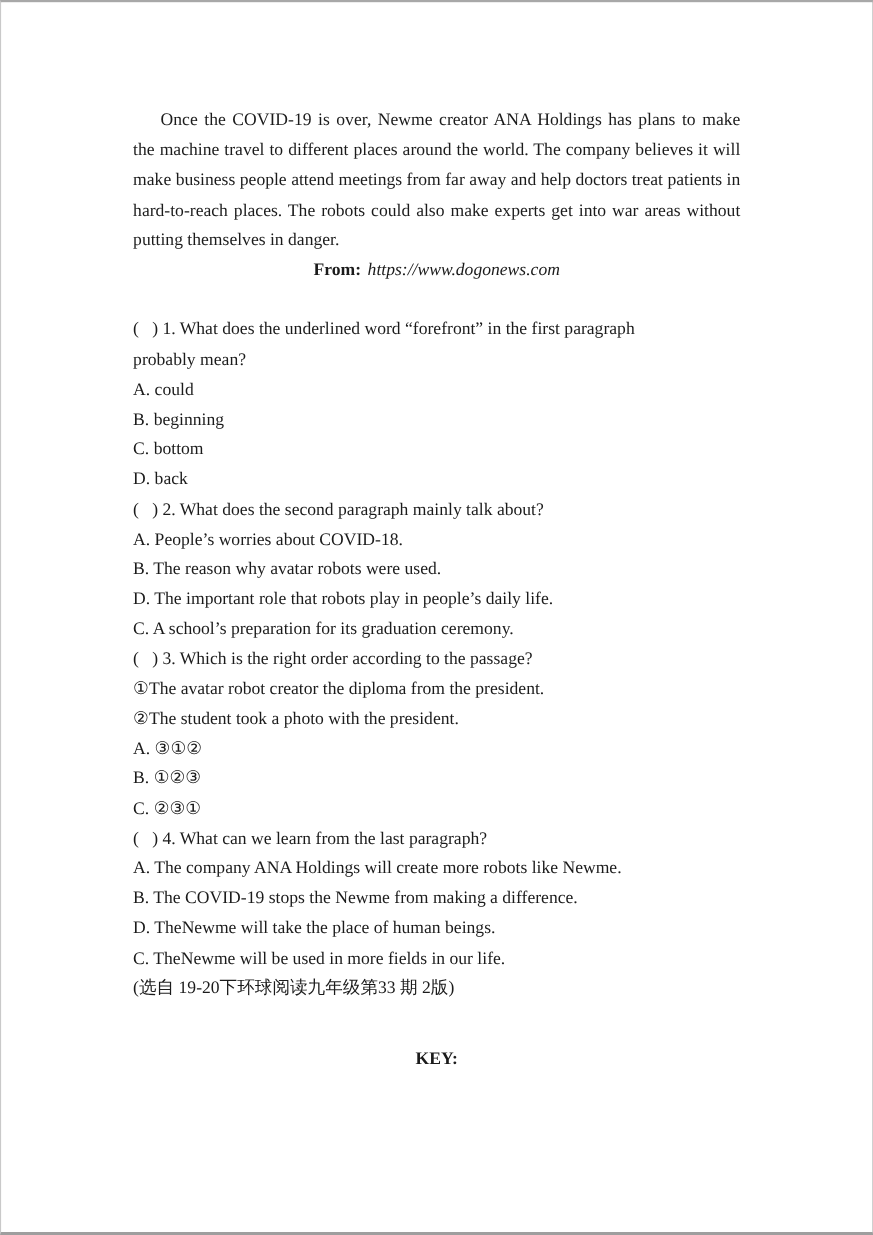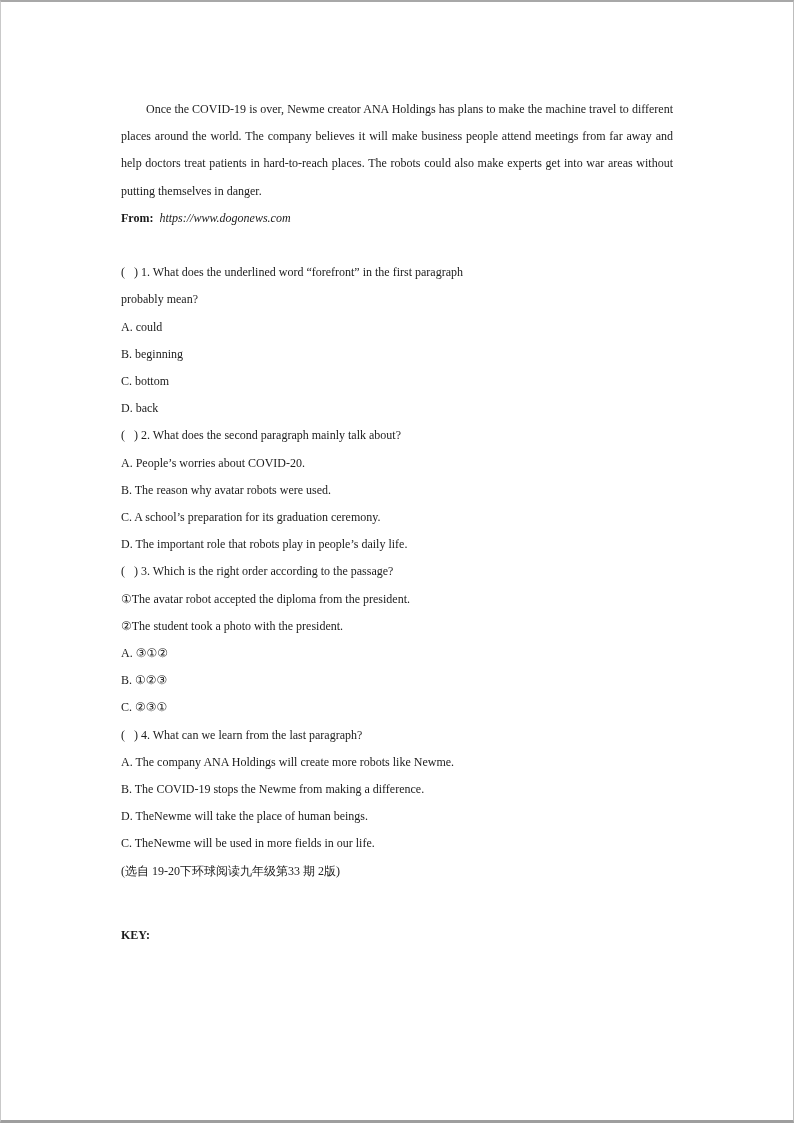--- a/index.html
+++ b/index.html
@@ -18,7 +18,7 @@
   }
   .content {
     padding: 94px 120px 0 120px;
-    font-size: 12px;
+    font-size: 16px;
     line-height: 27.2px;
   }
   p, div { margin: 0; }

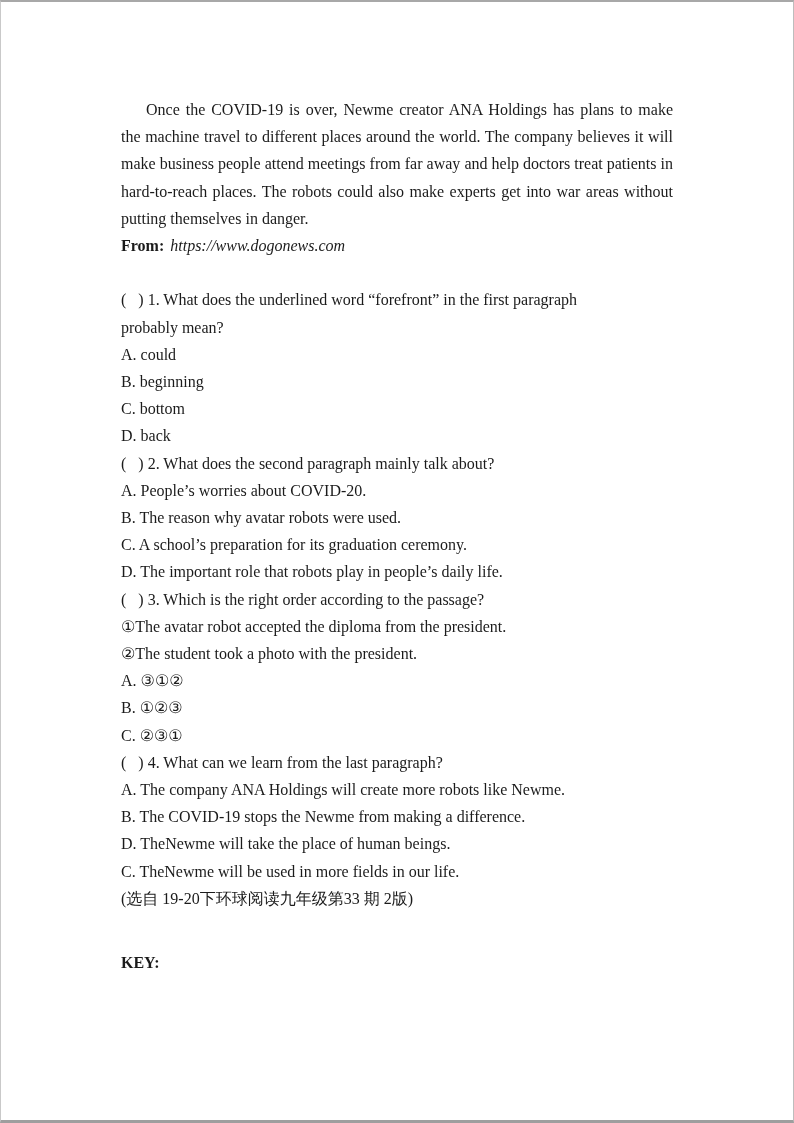--- a/index.html
+++ b/index.html
@@ -26,7 +26,7 @@
     text-align: justify;
     text-indent: 25px;
   }
-  .source-line { text-align: left; }
+  .source-line { text-align: center; }
   .source-label { font-weight: bold; margin-right: 6px; }
   .source-url { font-style: italic; }
   .spacer { height: 27.2px; }

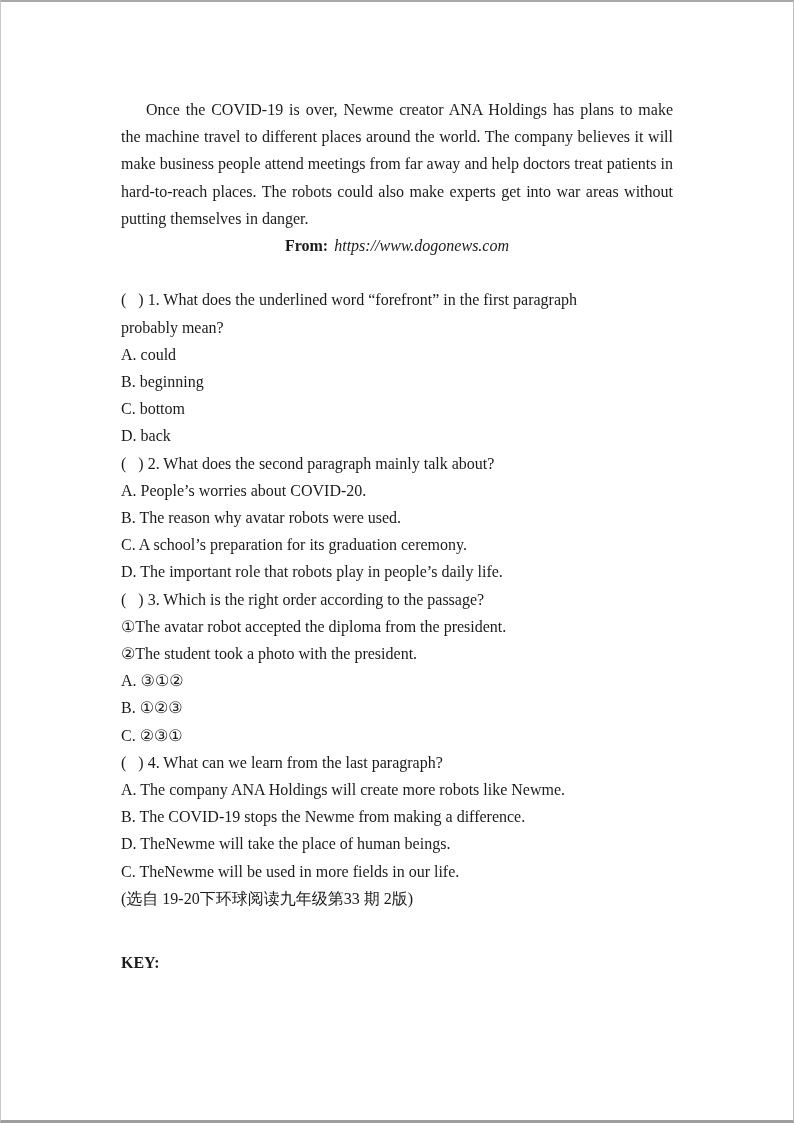--- a/index.html
+++ b/index.html
@@ -59,7 +59,7 @@
 
   <div>
     <div class="tline">(   ) 2. What does the second paragraph mainly talk about?</div>
-    <div class="tline">A. People’s worries about COVID-20.</div>
+    <div class="tline">A. People’s worries about COVID-18.</div>
     <div class="tline">B. The reason why avatar robots were used.</div>
     <div class="tline">C. A school’s preparation for its graduation ceremony.</div>
     <div class="tline">D. The important role that robots play in people’s daily life.</div>

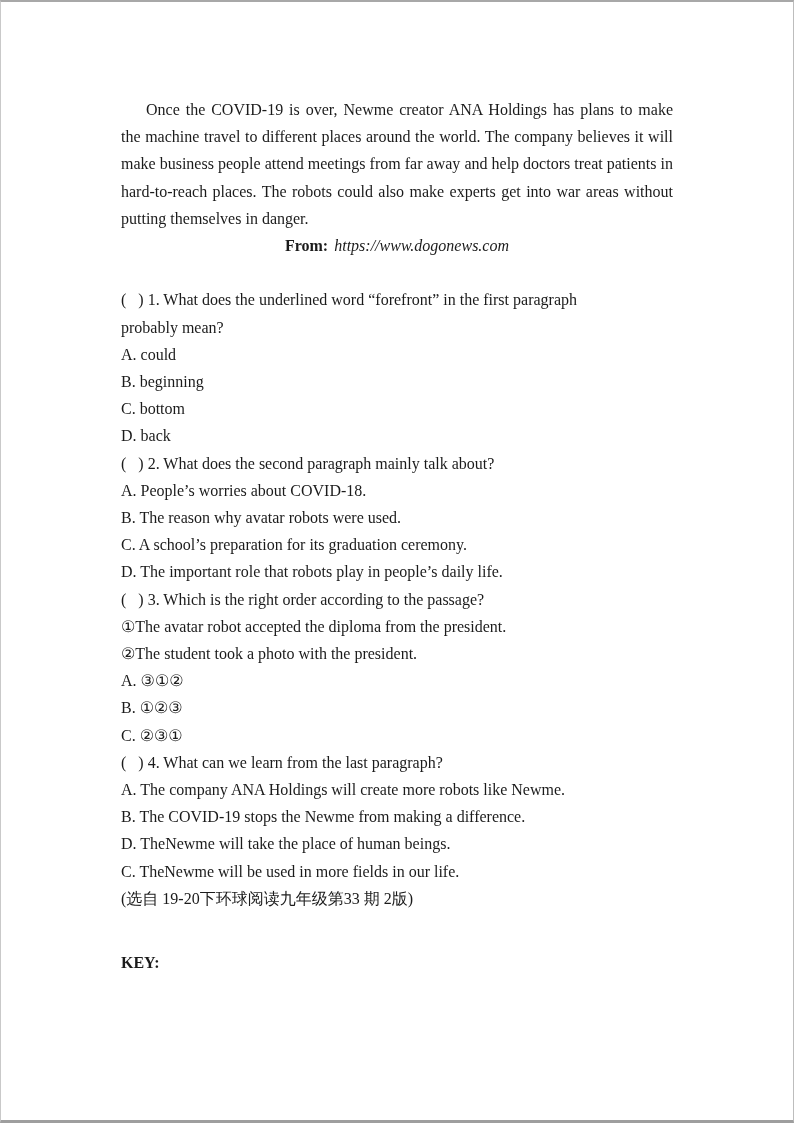--- a/index.html
+++ b/index.html
@@ -61,8 +61,8 @@
     <div class="tline">(   ) 2. What does the second paragraph mainly talk about?</div>
     <div class="tline">A. People’s worries about COVID-18.</div>
     <div class="tline">B. The reason why avatar robots were used.</div>
+    <div class="tline">D. The important role that robots play in people’s daily life.</div>
     <div class="tline">C. A school’s preparation for its graduation ceremony.</div>
-    <div class="tline">D. The important role that robots play in people’s daily life.</div>
   </div>
 
   <div>

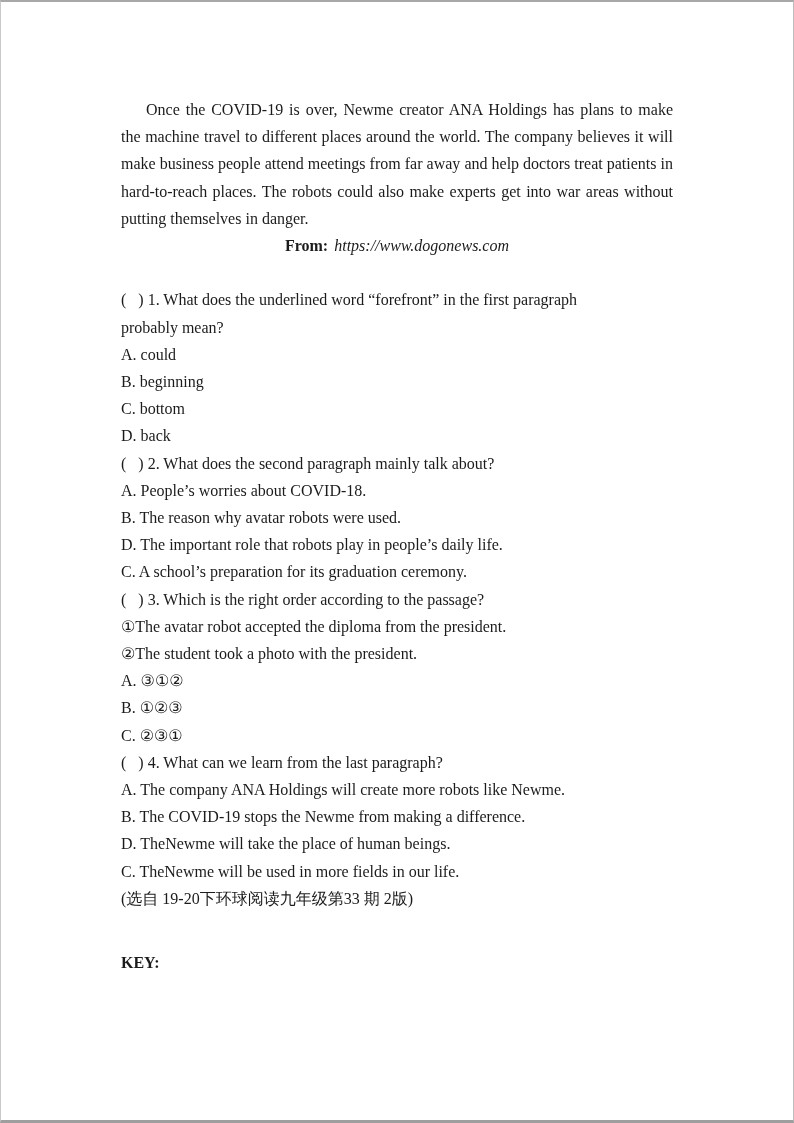--- a/index.html
+++ b/index.html
@@ -67,7 +67,7 @@
 
   <div>
     <div class="tline">(   ) 3. Which is the right order according to the passage?</div>
-    <div class="tline">①The avatar robot accepted the diploma from the president.</div>
+    <div class="tline">①The avatar robot creator the diploma from the president.</div>
     <div class="tline">②The student took a photo with the president.</div>
     <div class="tline">A. ③①②</div>
     <div class="tline">B. ①②③</div>

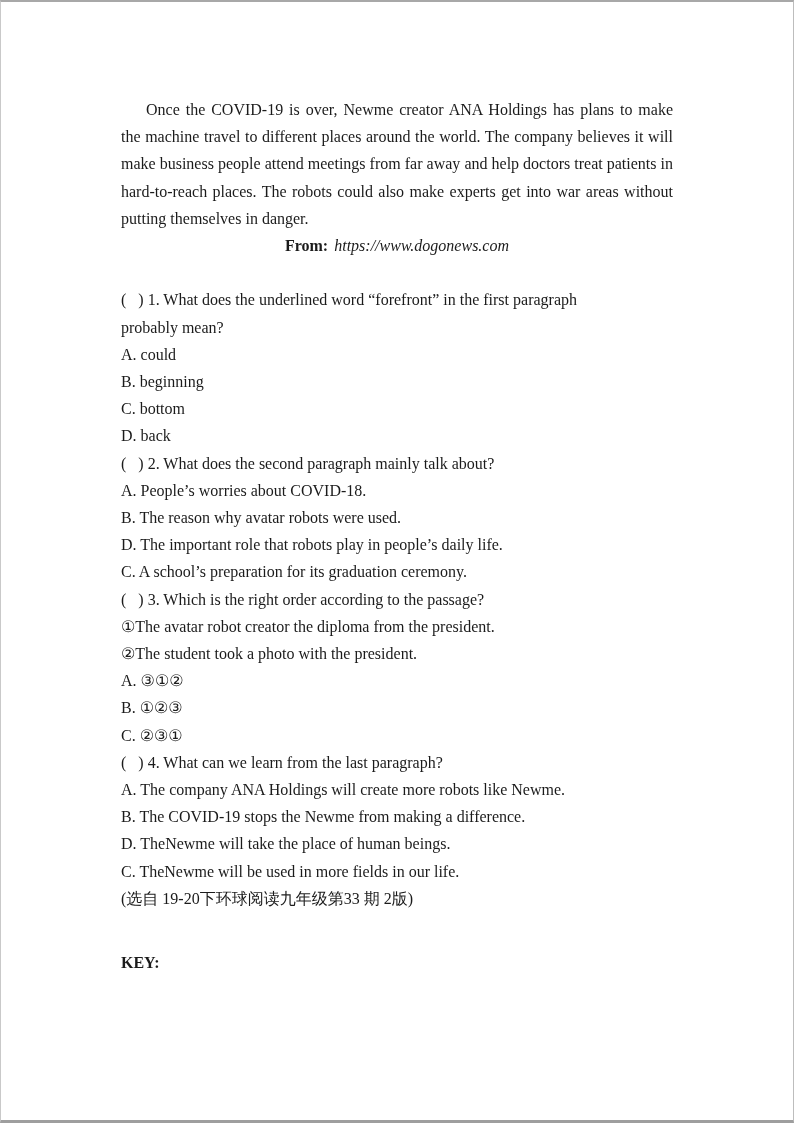--- a/index.html
+++ b/index.html
@@ -35,7 +35,7 @@
     min-height: 27.2px;
   }
   .citation-line { text-align: left; }
-  .key-line { font-weight: bold; margin-top: 10px; }
+  .key-line { font-weight: bold; margin-top: 10px; text-align: center; }
 </style>
 </head>
 <body>

